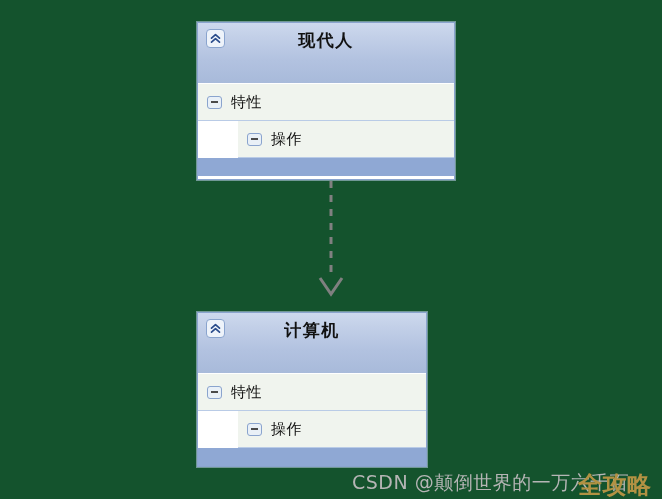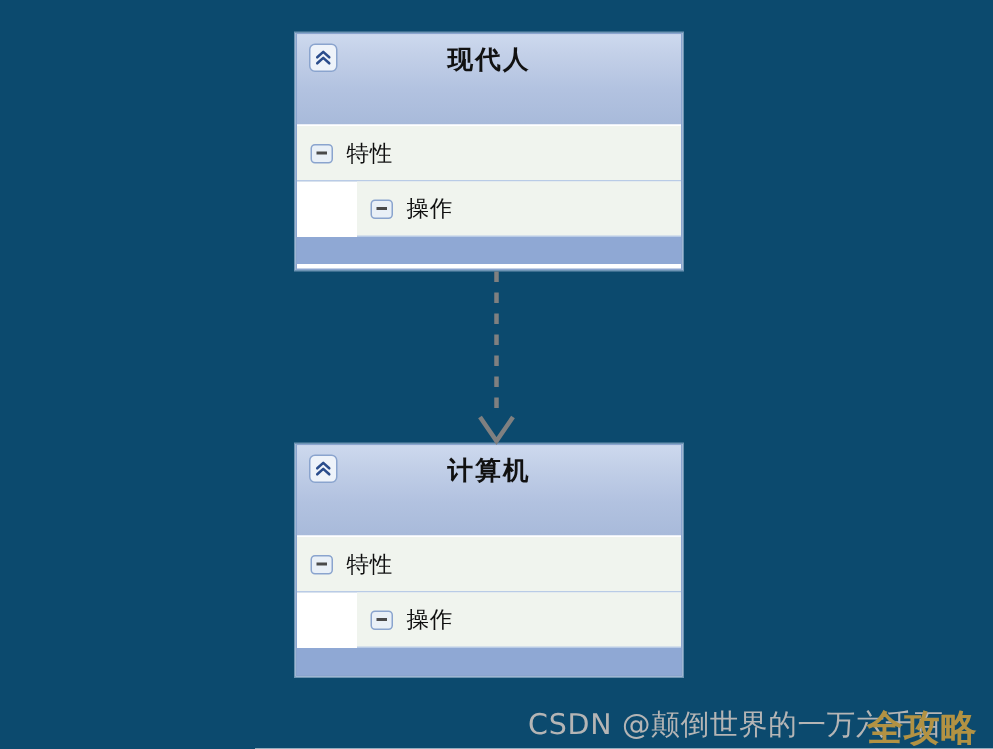--- a/index.html
+++ b/index.html
@@ -18,7 +18,7 @@
   #canvas {
     position: absolute;
     inset: 0;
-    background: #0c4a6e;
+    background: #14532d;
   }
 
   

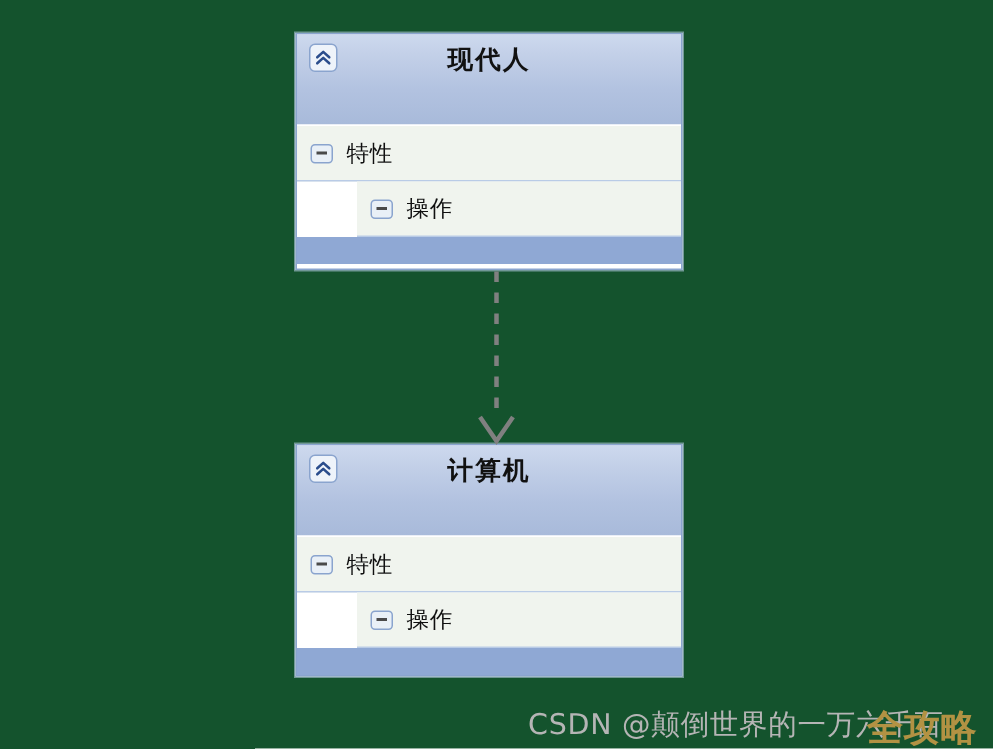--- a/index.html
+++ b/index.html
@@ -178,7 +178,7 @@
     <div class="uml-footer" style="background: rgb(143, 168, 212);"></div>
   </div>
 
-  <div class="uml-class" id="class-1" style="left: 197px; top: 296px; width: 258px; height: 155px; border-color: rgb(138, 164, 206);">
+  <div class="uml-class" id="class-1" style="left: 197px; top: 312px; width: 230px; height: 155px; border-color: rgb(138, 164, 206);">
 
     <div class="uml-header">
       <div class="collapse-widget">

